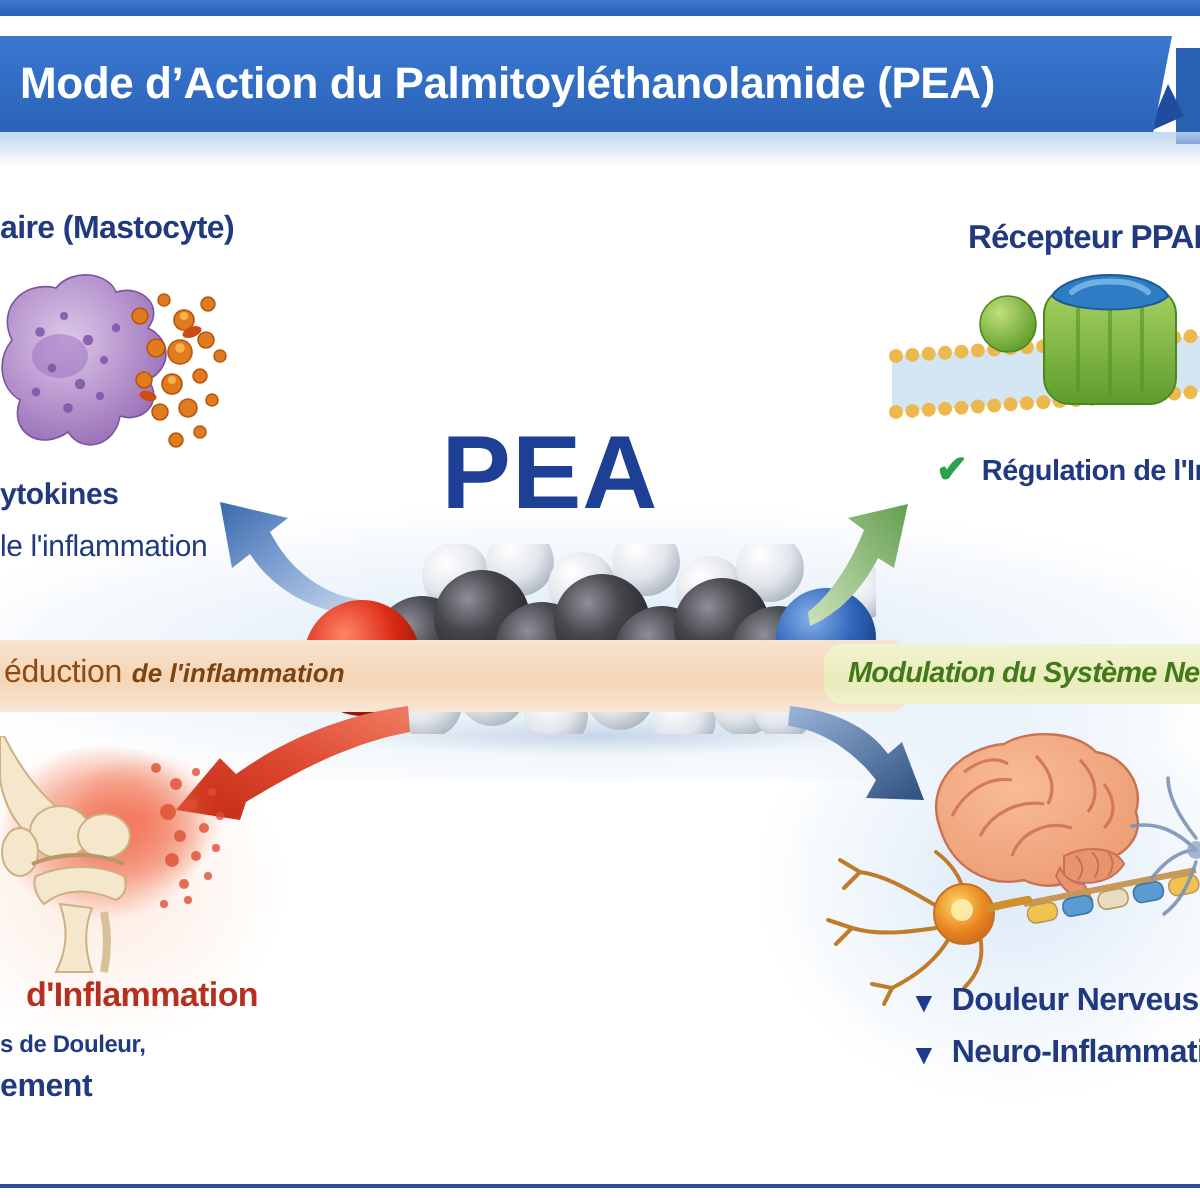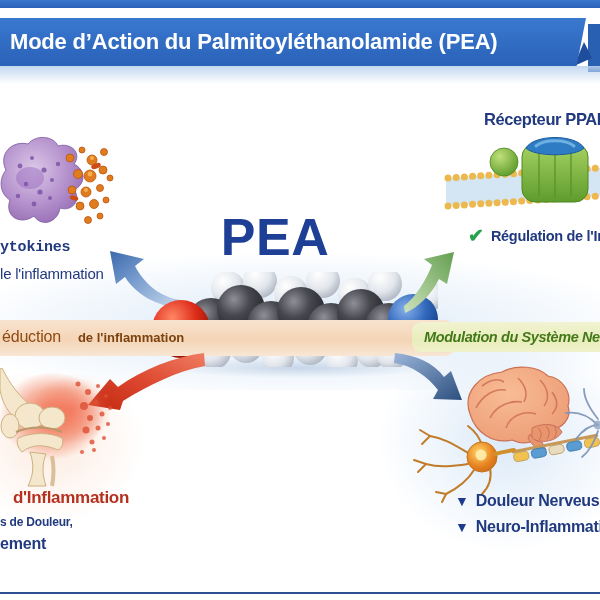--- a/index.html
+++ b/index.html
@@ -82,6 +82,7 @@
     <span id="banner-title">Mode d’Action du Palmitoyléthanolamide (PEA)</span>
   </div>
 
+  <div class="abs navy" id="mastocyte-label">aire (Mastocyte)</div>
   <svg class="abs" style="left:0;top:136px;" width="115" height="102" viewBox="0 0 115 102">
     <defs>
       <radialGradient id="gMast" cx="40%" cy="38%" r="75%">

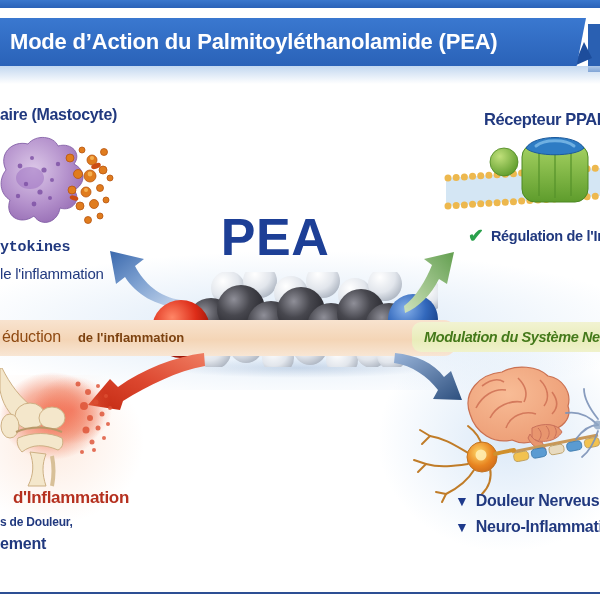--- a/index.html
+++ b/index.html
@@ -31,7 +31,7 @@
   
   .navy{color:#21397f;}
   #mastocyte-label{left:0;top:106px;font-size:16px;font-weight:bold;letter-spacing:-.3px;white-space:nowrap;}
-  #cyto-line1{left:0;top:239px;font-size:15px;font-weight:bold;letter-spacing:-.2px;font-family:Liberation Mono, monospace;}
+  #cyto-line1{left:0;top:239px;font-size:15px;font-weight:bold;letter-spacing:-.2px;}
   #cyto-line2{left:0;top:265px;font-size:15px;font-weight:400;letter-spacing:-.2px;white-space:nowrap;}
   #pea-block{left:150px;top:216px;width:250px;text-align:center;}
   #pea-acronym{font-size:52px;font-weight:bold;color:#1d3f96;line-height:42px;letter-spacing:.5px;}

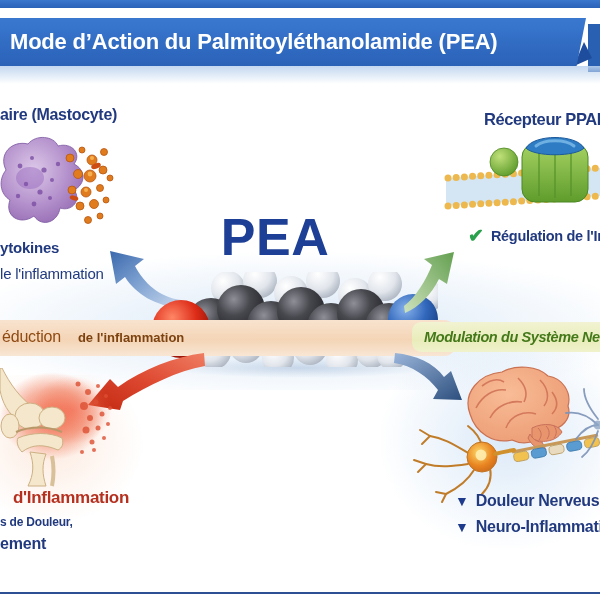--- a/index.html
+++ b/index.html
@@ -45,7 +45,7 @@
     background:linear-gradient(180deg,#f8e3cf,#f4d5b6 55%,#f8e6d4);}
   #peach-text{left:2px;top:328px;white-space:nowrap;}
   #peach-bold{font-size:16px;font-weight:normal;color:#8f4a12;letter-spacing:-.2px;}
-  #peach-italic{font-size:13px;font-weight:bold;color:#7c4210;margin-left:17px;}
+  #peach-italic{font-size:13px;font-weight:bold;font-style:italic;color:#7c4210;margin-left:5px;}
   #green-band{left:412px;top:322px;width:188px;height:30px;border-radius:9px 0 0 9px;
     background:linear-gradient(180deg,#f2f3d2,#e9ecba 60%,#f0f2cc);}
   #green-text{left:424px;top:329px;font-size:14.5px;font-weight:bold;font-style:italic;

